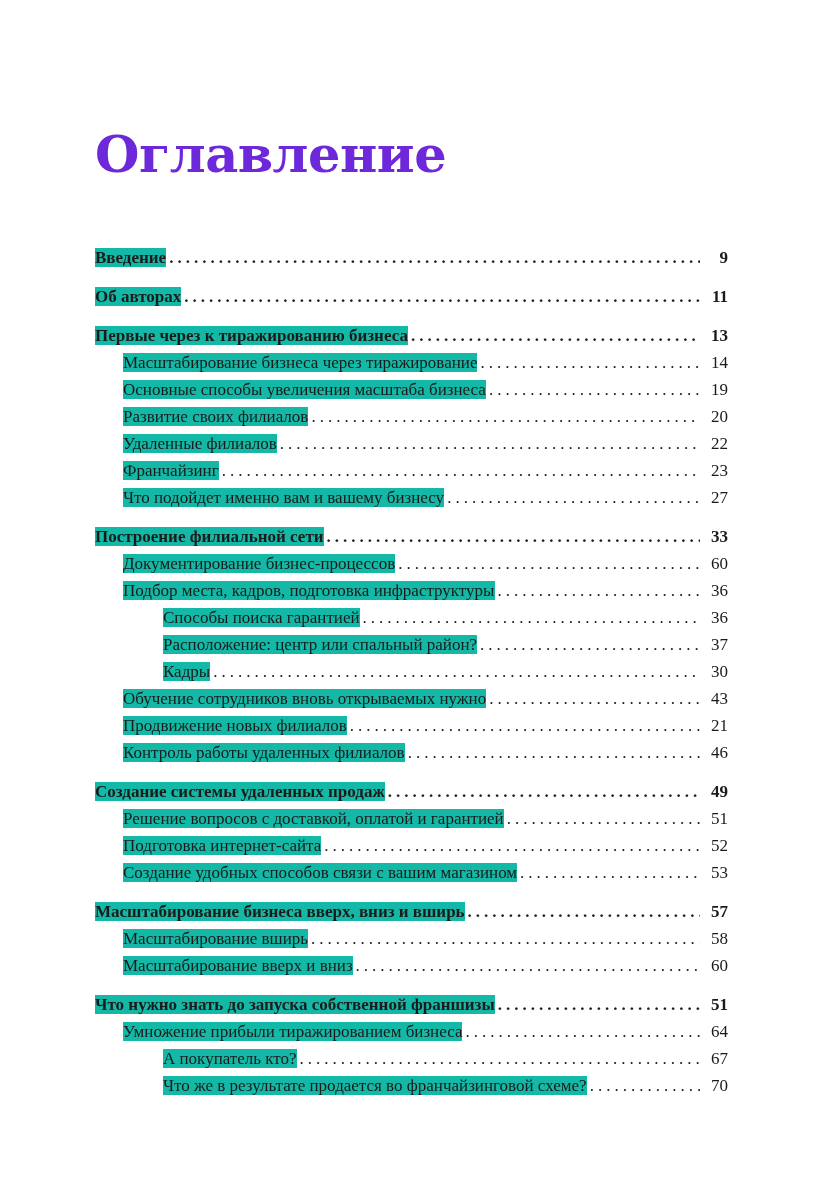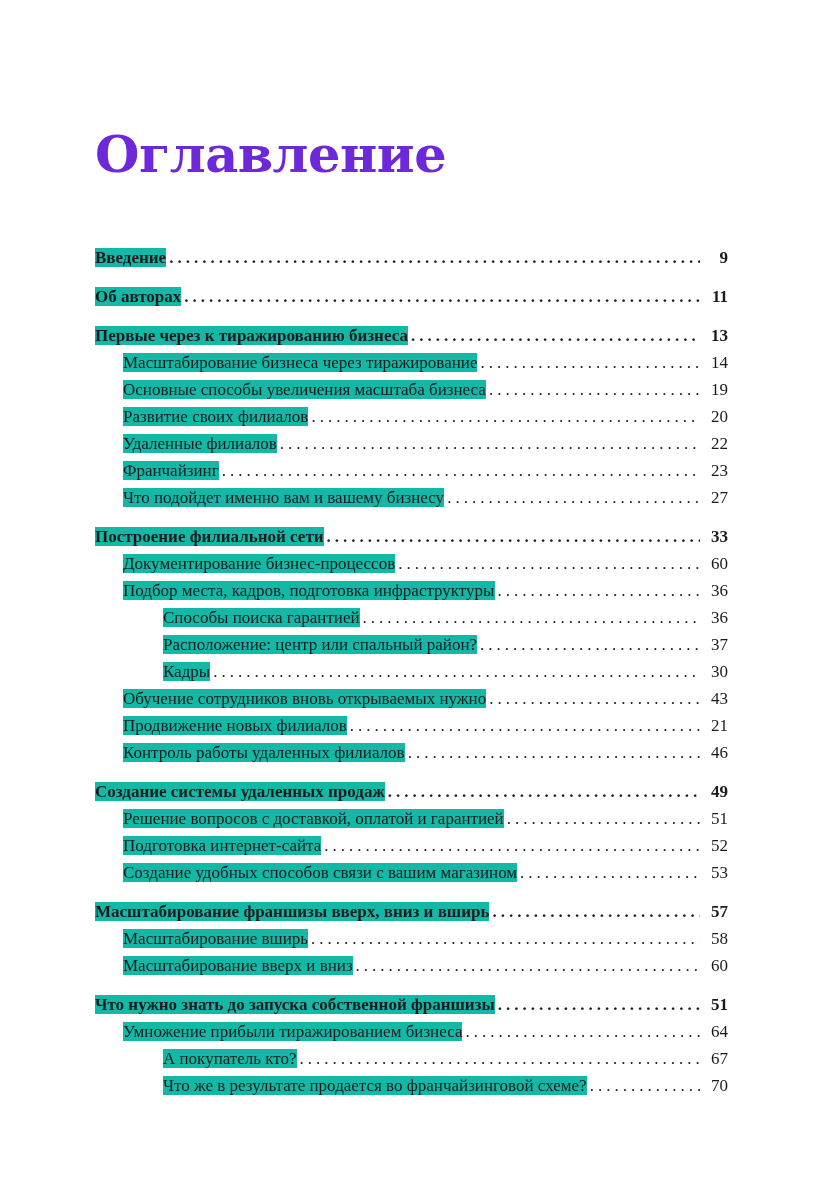--- a/index.html
+++ b/index.html
@@ -93,7 +93,7 @@
       <div class="toc-entry level-1"><span class="toc-title">Решение вопросов с доставкой, оплатой и гарантией</span><span class="toc-dots">........................................................................................................................................................................................................</span><span class="toc-page">51</span></div>
       <div class="toc-entry level-1"><span class="toc-title">Подготовка интернет-сайта</span><span class="toc-dots">........................................................................................................................................................................................................</span><span class="toc-page">52</span></div>
       <div class="toc-entry level-1"><span class="toc-title">Создание удобных способов связи с вашим магазином</span><span class="toc-dots">........................................................................................................................................................................................................</span><span class="toc-page">53</span></div>
-      <div class="toc-entry level-0"><span class="toc-title">Масштабирование франшизы вверх, вниз и вширь</span><span class="toc-dots">........................................................................................................................................................................................................</span><span class="toc-page">57</span></div>
+      <div class="toc-entry level-0"><span class="toc-title">Масштабирование бизнеса вверх, вниз и вширь</span><span class="toc-dots">........................................................................................................................................................................................................</span><span class="toc-page">57</span></div>
       <div class="toc-entry level-1"><span class="toc-title">Масштабирование вширь</span><span class="toc-dots">........................................................................................................................................................................................................</span><span class="toc-page">58</span></div>
       <div class="toc-entry level-1"><span class="toc-title">Масштабирование вверх и вниз</span><span class="toc-dots">........................................................................................................................................................................................................</span><span class="toc-page">60</span></div>
       <div class="toc-entry level-0"><span class="toc-title">Что нужно знать до запуска собственной франшизы</span><span class="toc-dots">........................................................................................................................................................................................................</span><span class="toc-page">51</span></div>

